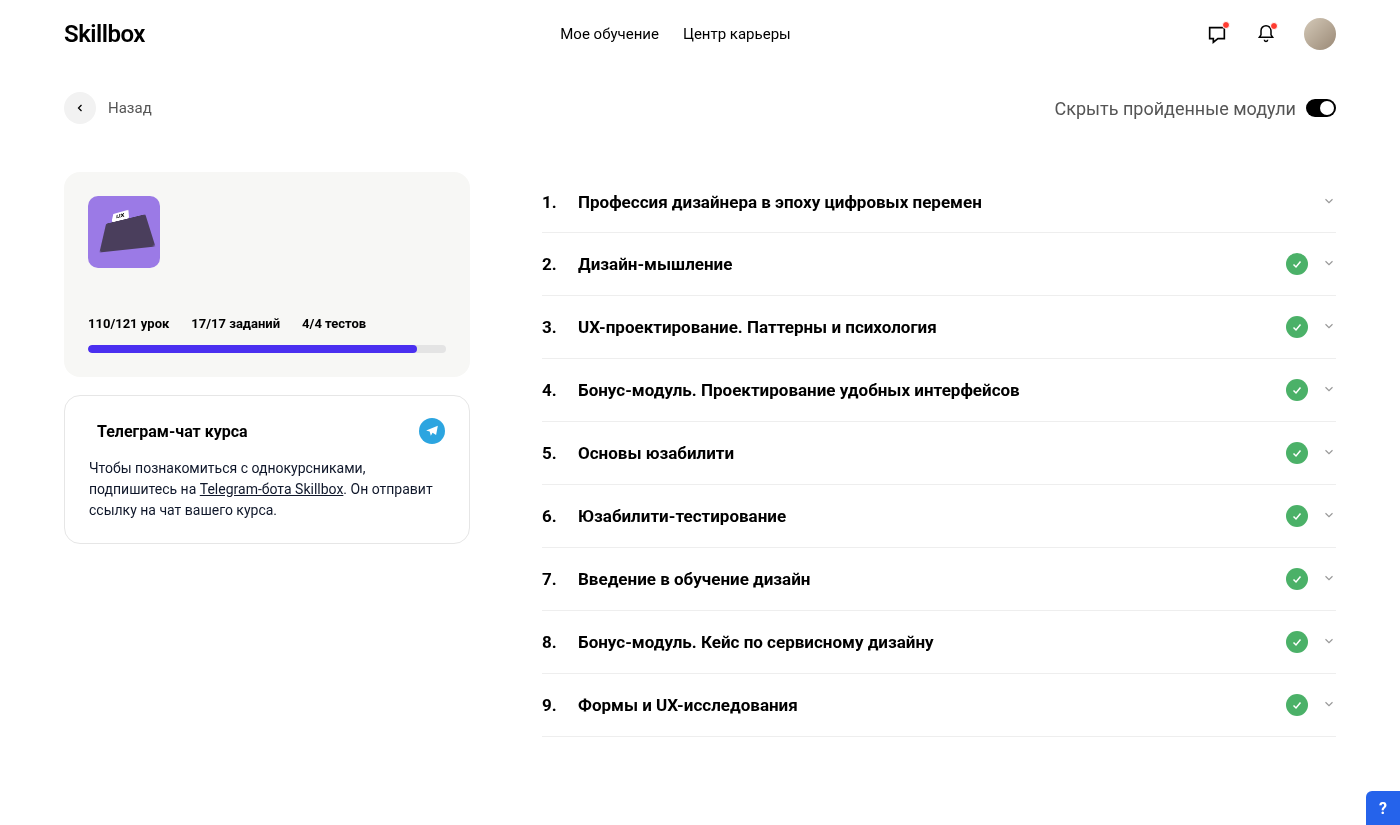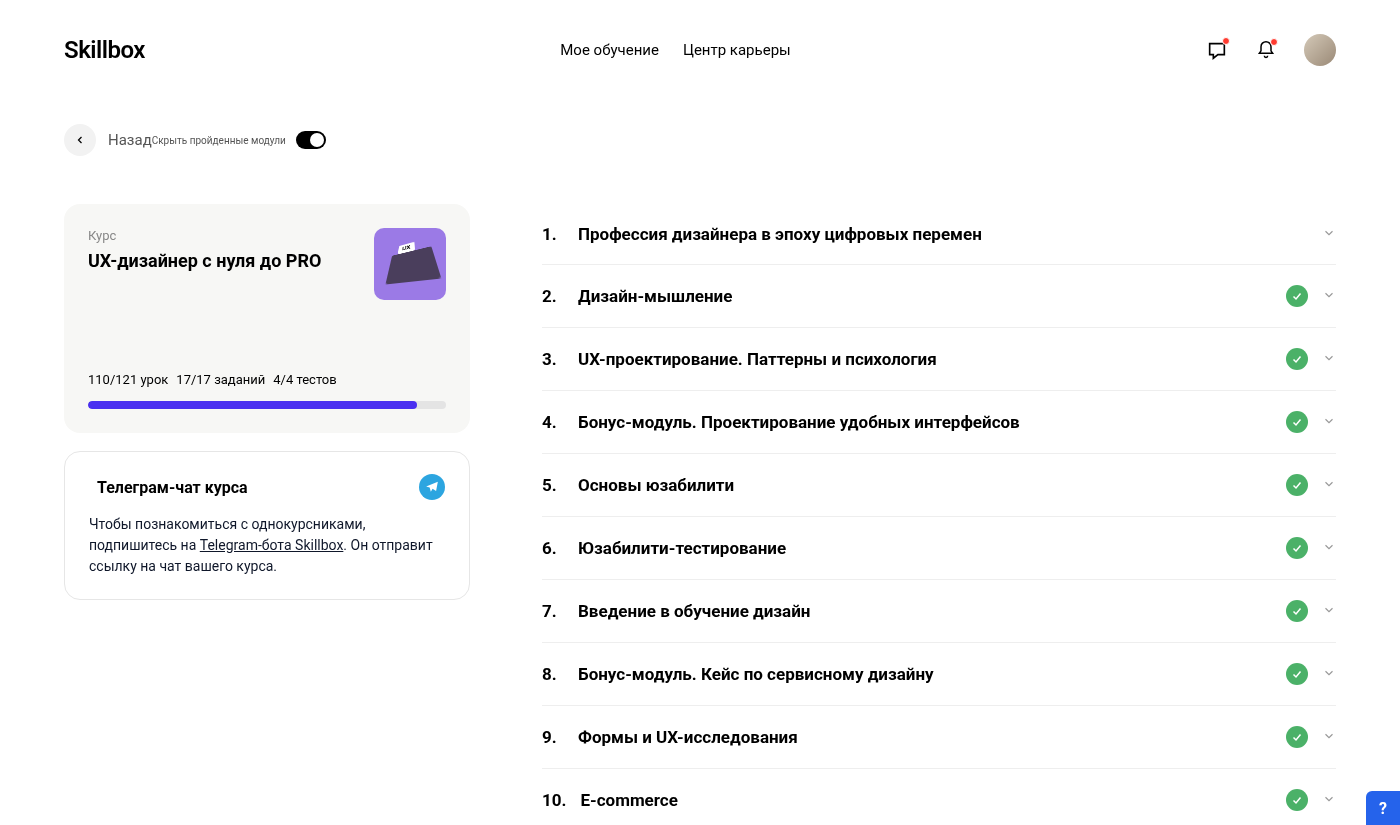--- a/index.html
+++ b/index.html
@@ -4,7 +4,7 @@
 <style>
 * { margin: 0; padding: 0; box-sizing: border-box; }
 body { font-family: -apple-system, BlinkMacSystemFont, 'Segoe UI', Roboto, Arial, sans-serif; background: #fff; color: #000; width: 1400px; }
-.header { display: flex; align-items: center; justify-content: space-between; padding: 34px 64px; }
+.header { display: flex; align-items: center; justify-content: space-between; padding: 18px 64px; }
 .logo { font-size: 24px; font-weight: 600; letter-spacing: -0.5px; }
 .nav-links { display: flex; gap: 24px; align-items: center; }
 .nav-link { font-size: 15px; color: #000; cursor: pointer; }

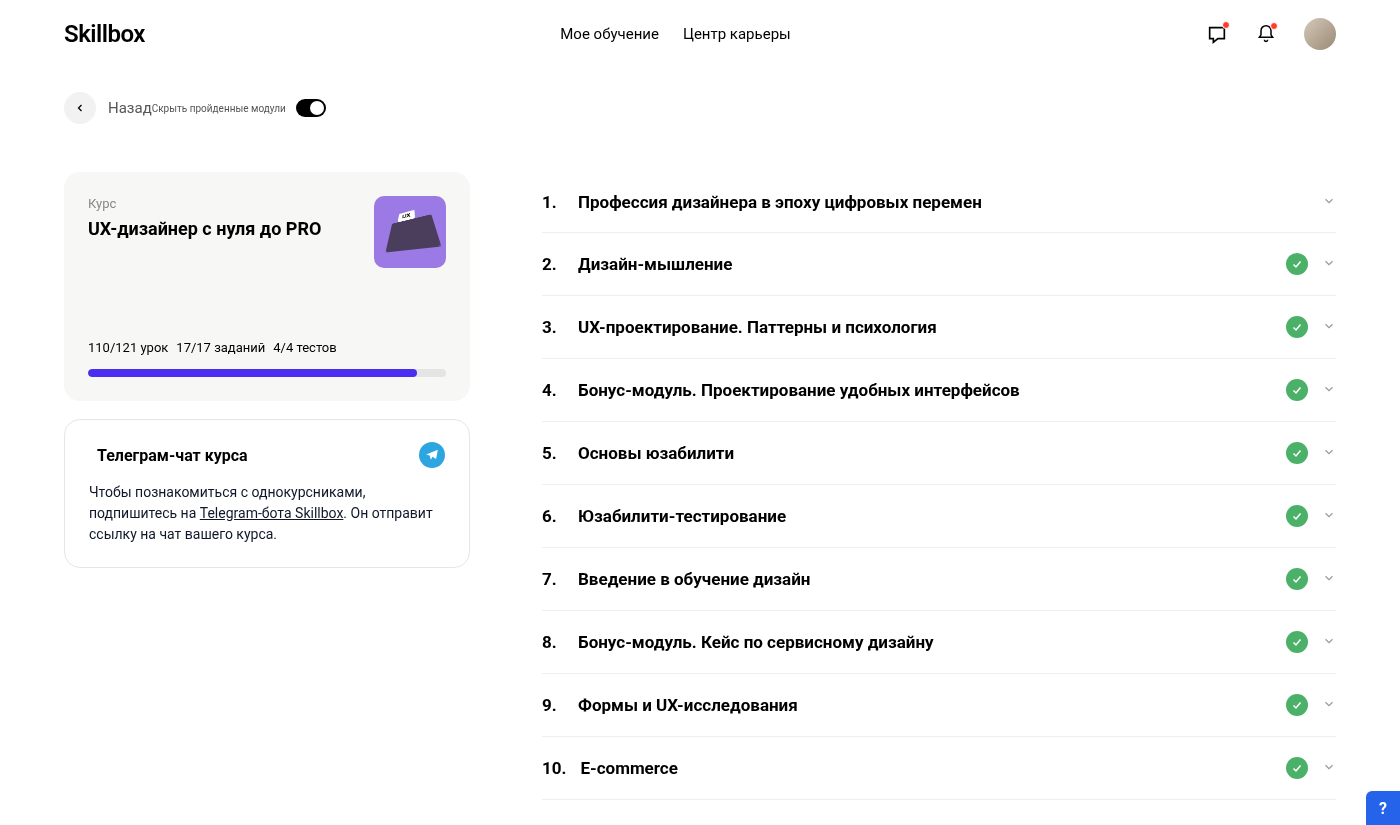--- a/index.html
+++ b/index.html
@@ -13,7 +13,7 @@
 .badge-dot { position: absolute; top: -2px; right: -2px; width: 8px; height: 8px; background: #ff3b30; border-radius: 50%; border: 1.5px solid #fff; }
 .avatar { width: 32px; height: 32px; border-radius: 50%; background: linear-gradient(135deg, #d4c9b8, #9a8976); cursor: pointer; }
 
-.topbar { display: flex; align-items: center; justify-content: flex-start; padding: 24px 64px 12px; }
+.topbar { display: flex; align-items: center; justify-content: space-between; padding: 24px 64px 12px; }
 .back-btn { display: flex; align-items: center; gap: 12px; cursor: pointer; }
 .back-circle { width: 32px; height: 32px; border-radius: 50%; background: #f2f2f2; display: flex; align-items: center; justify-content: center; }
 .back-text { font-size: 15px; color: #555; }

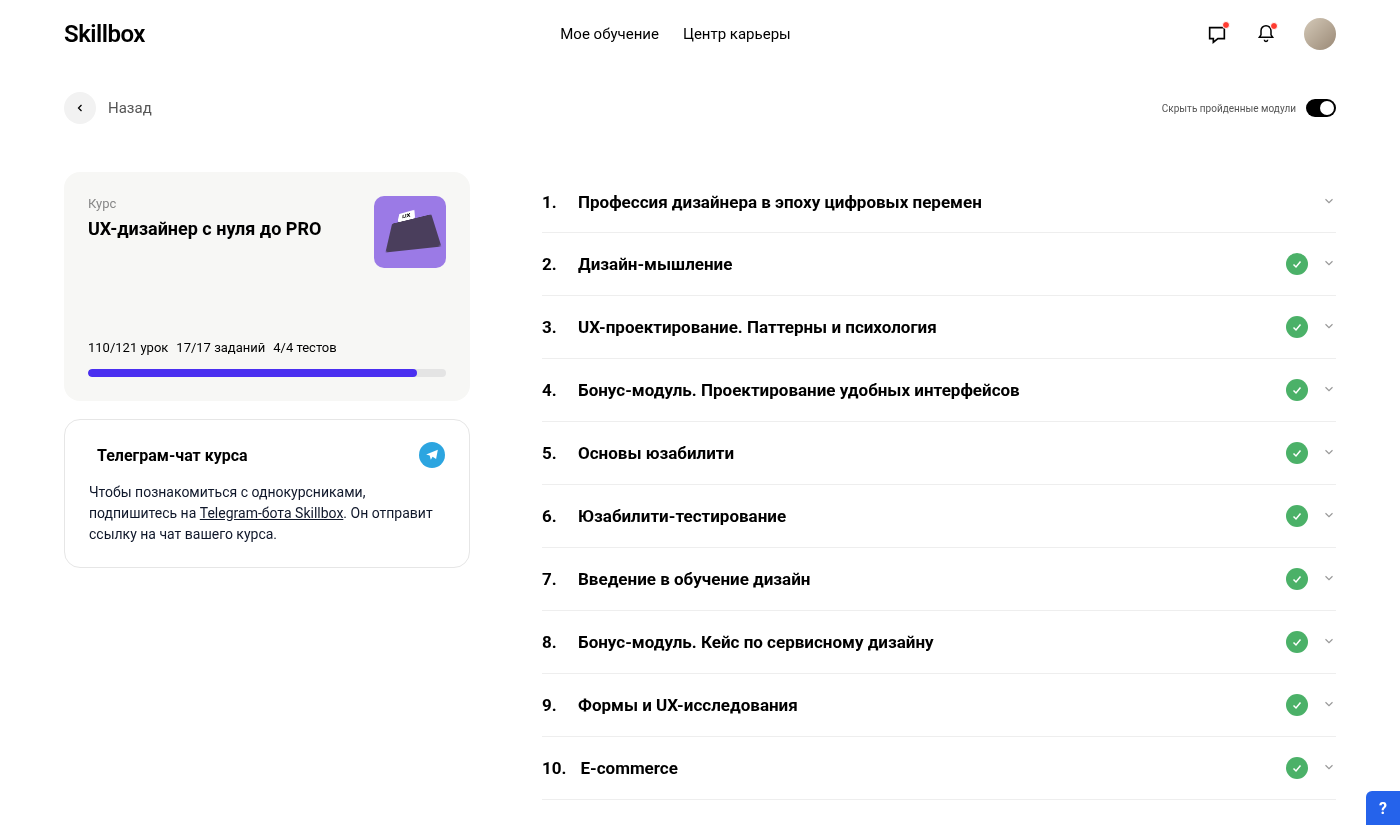--- a/index.html
+++ b/index.html
@@ -18,7 +18,7 @@
 .back-circle { width: 32px; height: 32px; border-radius: 50%; background: #f2f2f2; display: flex; align-items: center; justify-content: center; }
 .back-text { font-size: 15px; color: #555; }
 .toggle-wrap { display: flex; align-items: center; gap: 10px; }
-.toggle-label { font-size: 10px; color: #555; }
+.toggle-label { font-size: 18px; color: #555; }
 .toggle { width: 30px; height: 18px; background: #000; border-radius: 10px; position: relative; cursor: pointer; }
 .toggle::after { content: ''; position: absolute; right: 2px; top: 2px; width: 14px; height: 14px; background: #fff; border-radius: 50%; }
 

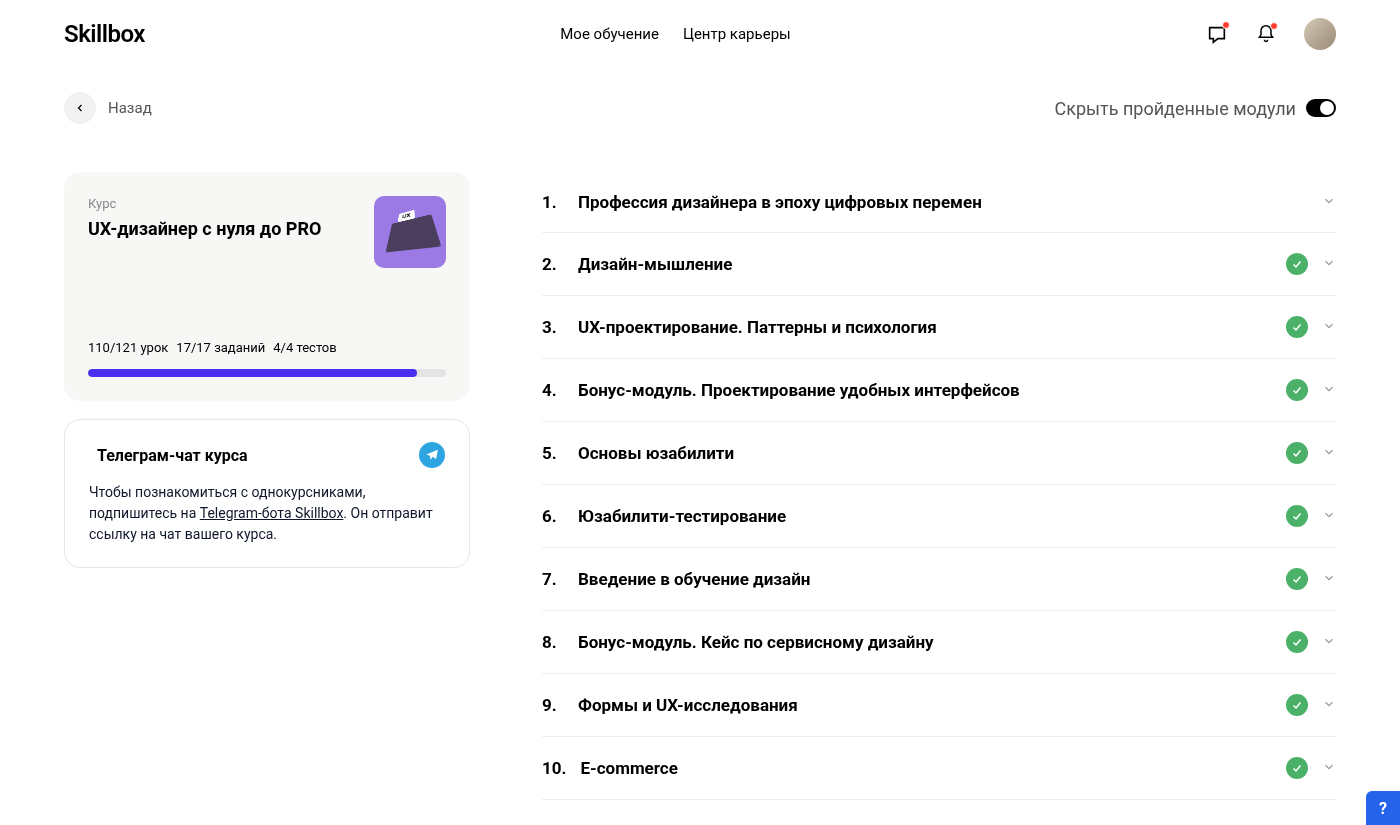--- a/index.html
+++ b/index.html
@@ -98,10 +98,6 @@
   <div class="sidebar">
     <div class="course-card">
       <div class="course-card-top">
-        <div>
-          <div class="course-label">Курс</div>
-          <div class="course-title">UX-дизайнер с нуля до PRO</div>
-        </div>
         <div class="course-thumb">
           <div class="laptop"></div>
         </div>

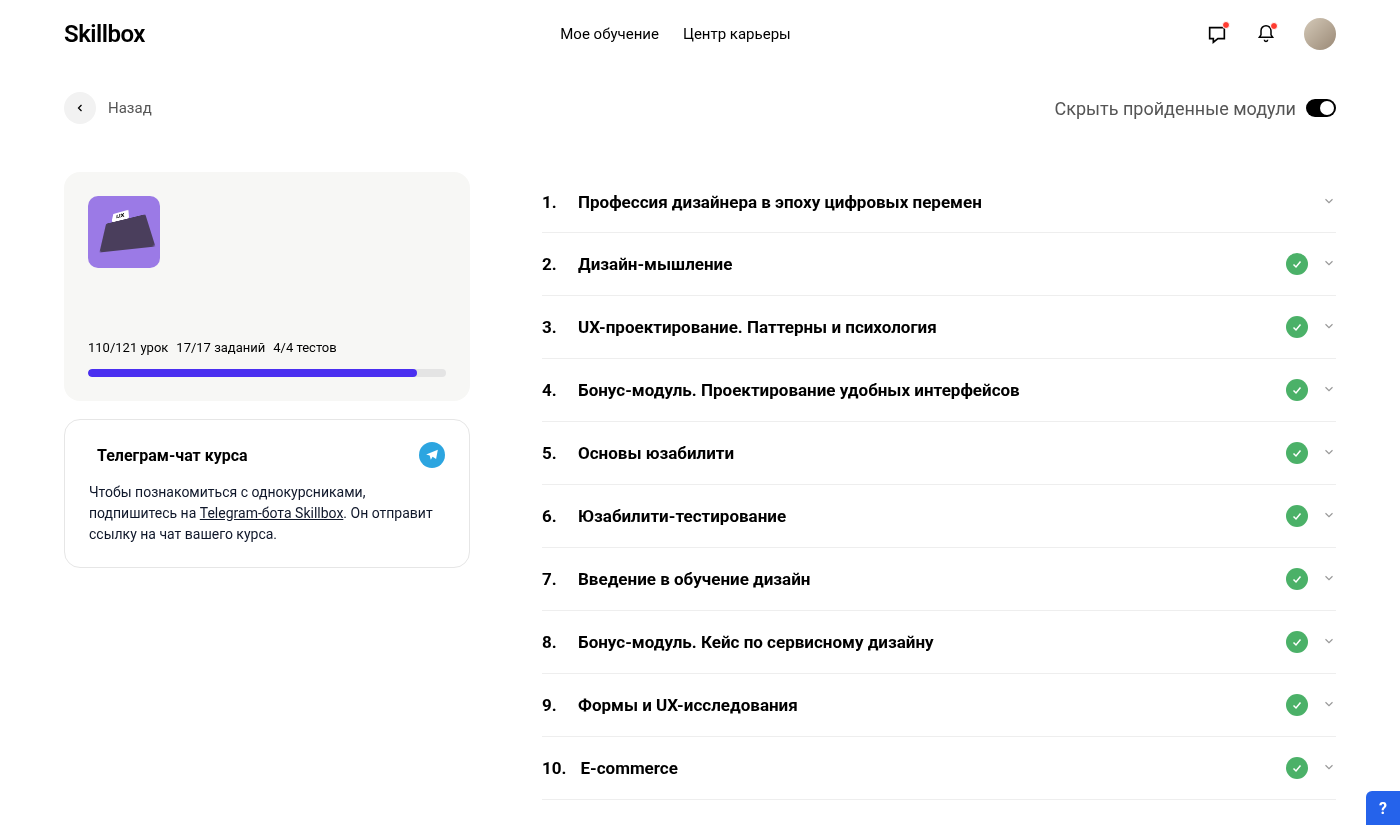--- a/index.html
+++ b/index.html
@@ -31,7 +31,7 @@
 .course-thumb { width: 72px; height: 72px; border-radius: 10px; background: #9b7ae6; display: flex; align-items: center; justify-content: center; position: relative; overflow: hidden; }
 .laptop { width: 48px; height: 36px; background: #4a3e5c; border-radius: 2px; transform: perspective(60px) rotateX(35deg) rotateY(-18deg); position: relative; }
 .laptop::before { content: 'UX'; position: absolute; top: -16px; left: 8px; width: 22px; height: 16px; background: #fff; border-radius: 2px; font-size: 9px; font-weight: 700; display: flex; align-items: center; justify-content: center; color: #000; }
-.course-stats { display: flex; gap: 8px; margin-top: 72px; font-size: 13px; font-weight: 400; }
+.course-stats { display: flex; gap: 22px; margin-top: 48px; font-size: 13px; font-weight: 700; }
 .progress-bar { margin-top: 14px; height: 8px; background: #e4e4e4; border-radius: 4px; overflow: hidden; }
 .progress-fill { height: 100%; background: #4a2ff0; border-radius: 4px; width: 92%; }
 

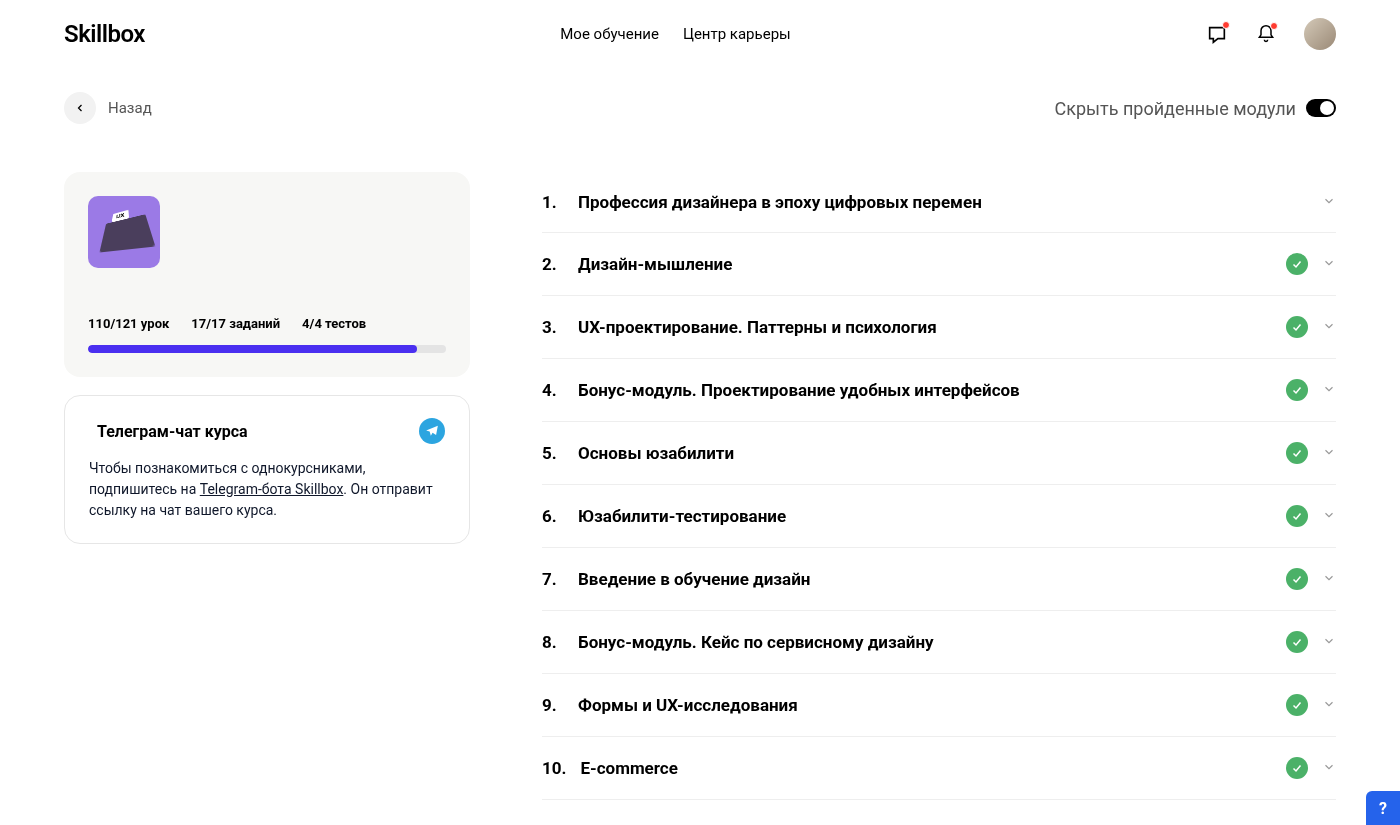--- a/index.html
+++ b/index.html
@@ -267,22 +267,6 @@
             </svg></span>
         </div>
       </div>
-      <div class="module-row">
-        <div class="module-left">
-          <span class="module-num">10.</span>
-          <span class="module-title">E-commerce</span>
-        </div>
-        <div class="module-right">
-          <div class="check-badge">
-            <svg width="12" height="12" viewBox="0 0 24 24" fill="none" stroke="#fff" stroke-width="3">
-              <polyline points="5 13 10 18 19 7"></polyline>
-            </svg>
-          </div>
-          <span class="chevron"><svg width="14" height="14" viewBox="0 0 24 24" fill="none" stroke="#999" stroke-width="2">
-              <polyline points="6 9 12 15 18 9"></polyline>
-            </svg></span>
-        </div>
-      </div>
     </div>
 </div>
 

